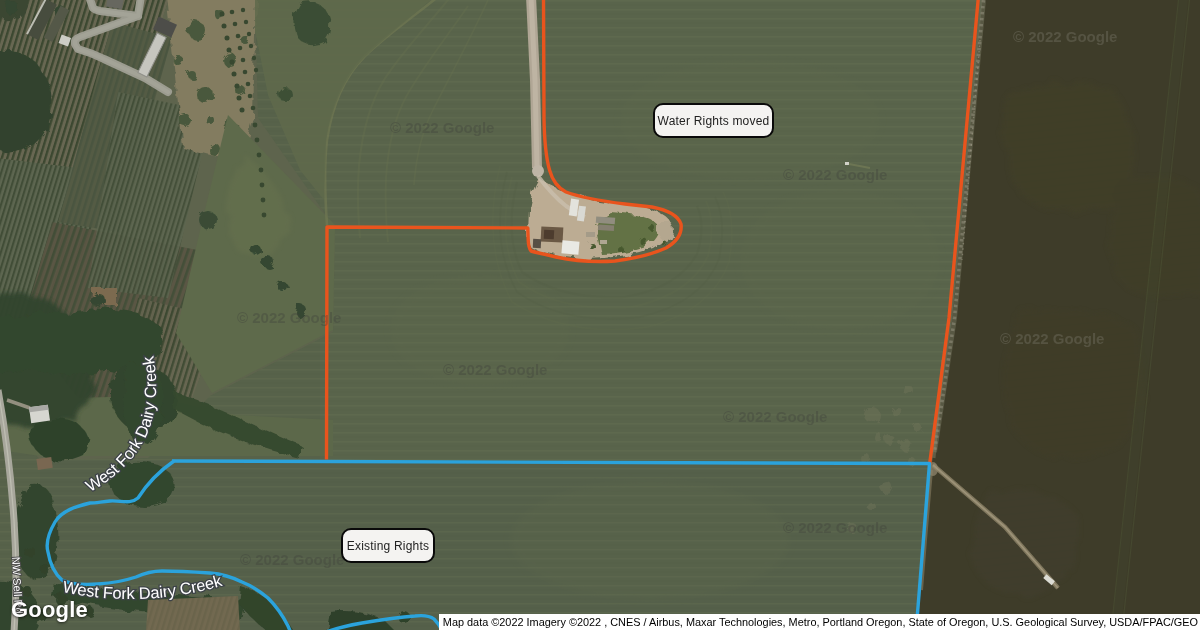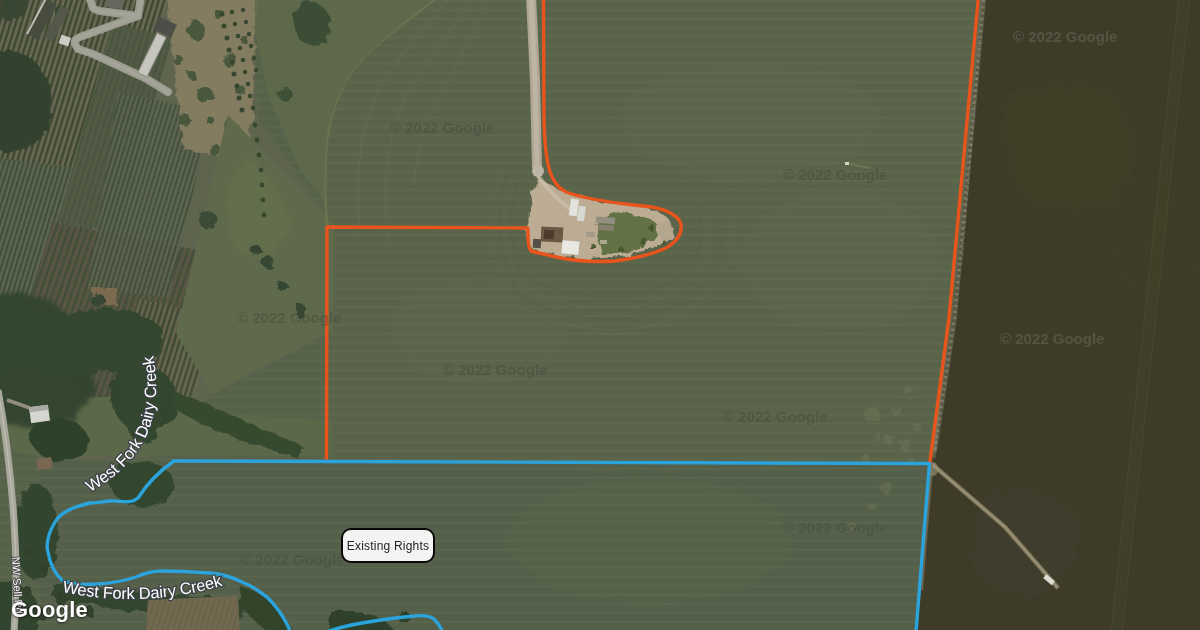--- a/index.html
+++ b/index.html
@@ -380,6 +380,7 @@
 <text x="0" y="0" font-size="11" fill="#fff" stroke="#4a4a4a" stroke-width="2" paint-order="stroke" transform="translate(12,557) rotate(87)" font-family="Liberation Sans,sans-serif">NW Sell Rd</text>
 </svg>
 
+<div class="label" style="left:653px;top:103px;width:121px;height:35px;">Water Rights moved</div>
 
 <div class="label" style="left:341px;top:528px;width:94px;height:35px;">Existing Rights</div>
 

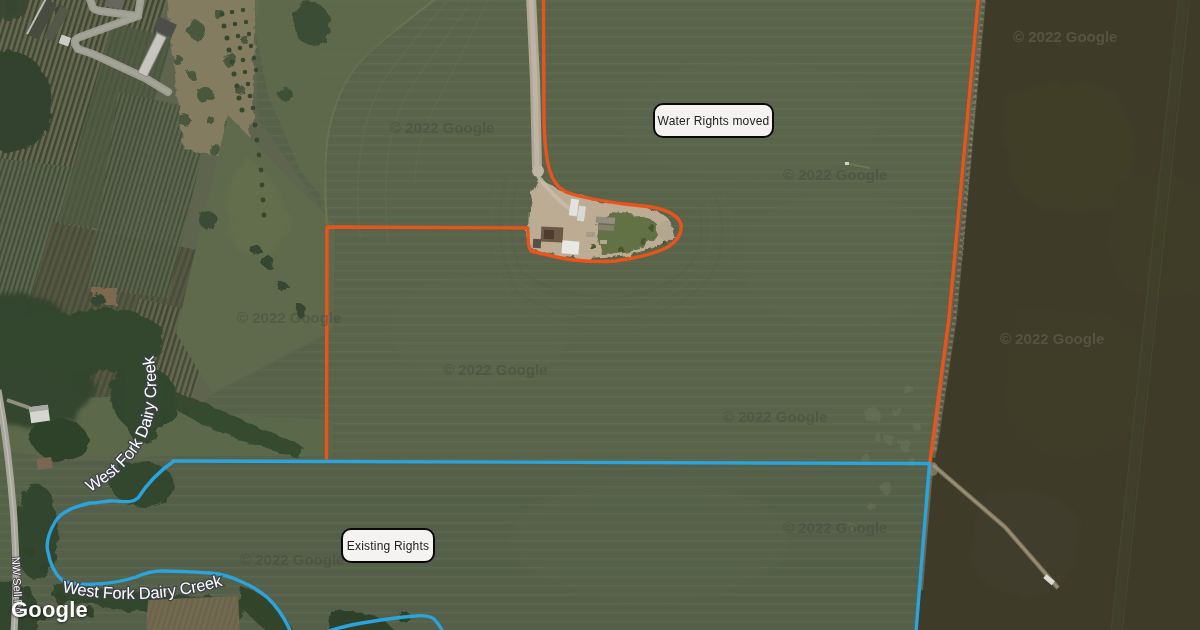--- a/index.html
+++ b/index.html
@@ -386,6 +386,7 @@
 
 <div id="glogo">Google</div>
 
+<div id="attrib">Map data ©2022 Imagery ©2022 , CNES / Airbus, Maxar Technologies, Metro, Portland Oregon, State of Oregon, U.S. Geological Survey, USDA/FPAC/GEO</div>
 </div>
 
 </body></html>

